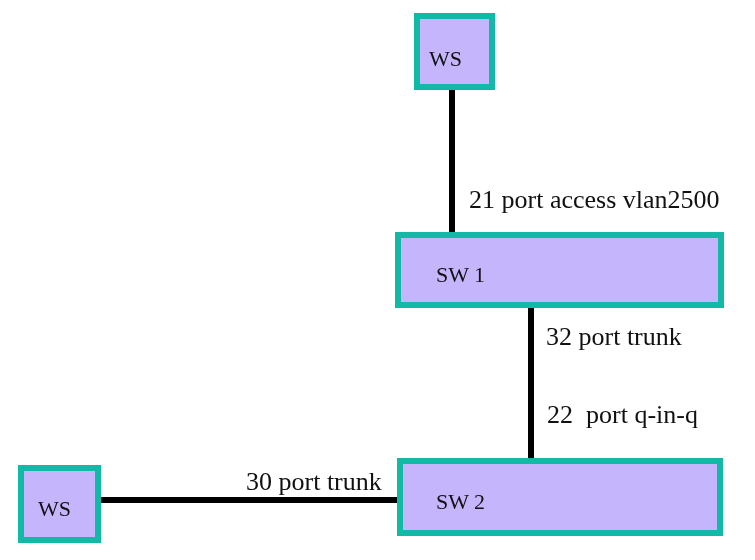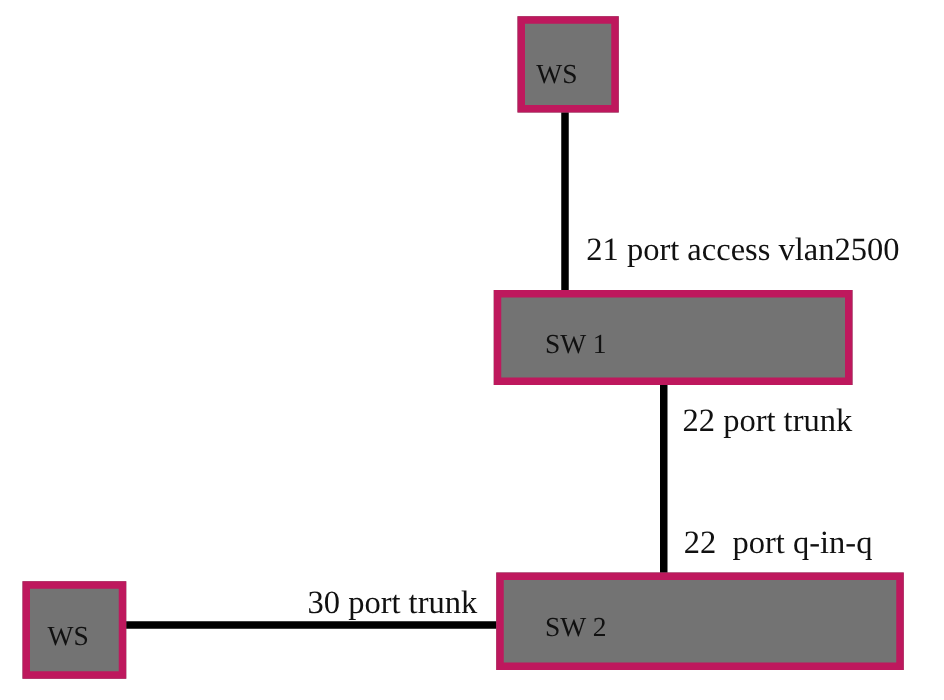--- a/index.html
+++ b/index.html
@@ -18,8 +18,8 @@
     .box {
       position: absolute;
       box-sizing: border-box;
-      border: 6px solid #be185d;
-      background: #737373;
+      border: 6px solid #14b8a6;
+      background: #c4b5fd;
     }
     .line {
       position: absolute;

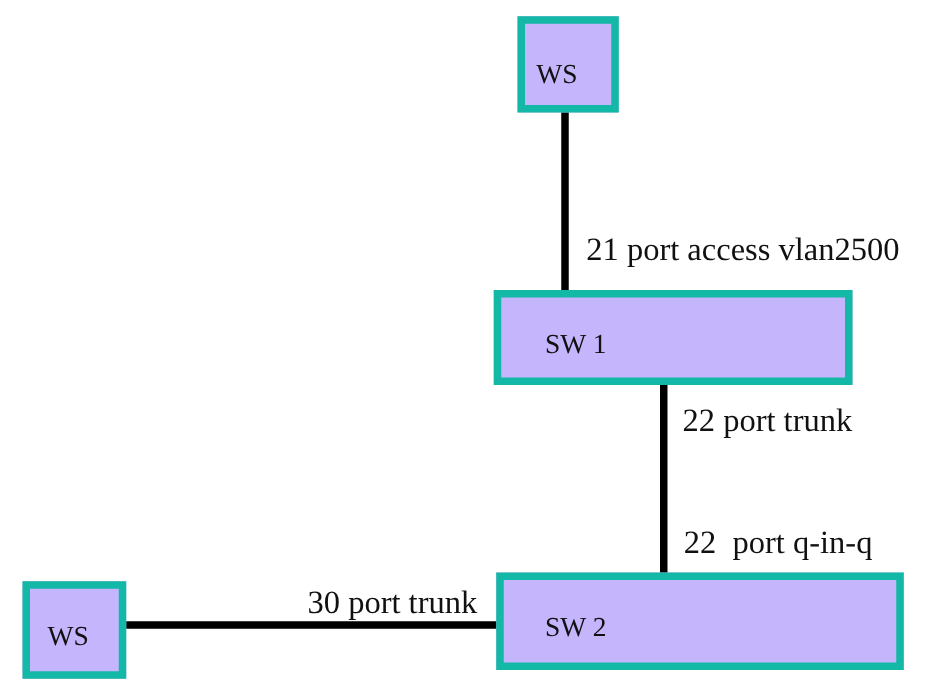--- a/index.html
+++ b/index.html
@@ -49,7 +49,7 @@
   <span class="box-text" style="left:9px; top:29px;">WS</span>
 </div>
 
-<div class="box" style="left:395px; top:232px; width:287px; height:76px;">
+<div class="box" style="left:395px; top:232px; width:329px; height:76px;">
   <span class="box-text" style="left:35px; top:26px;">SW 1</span>
 </div>
 

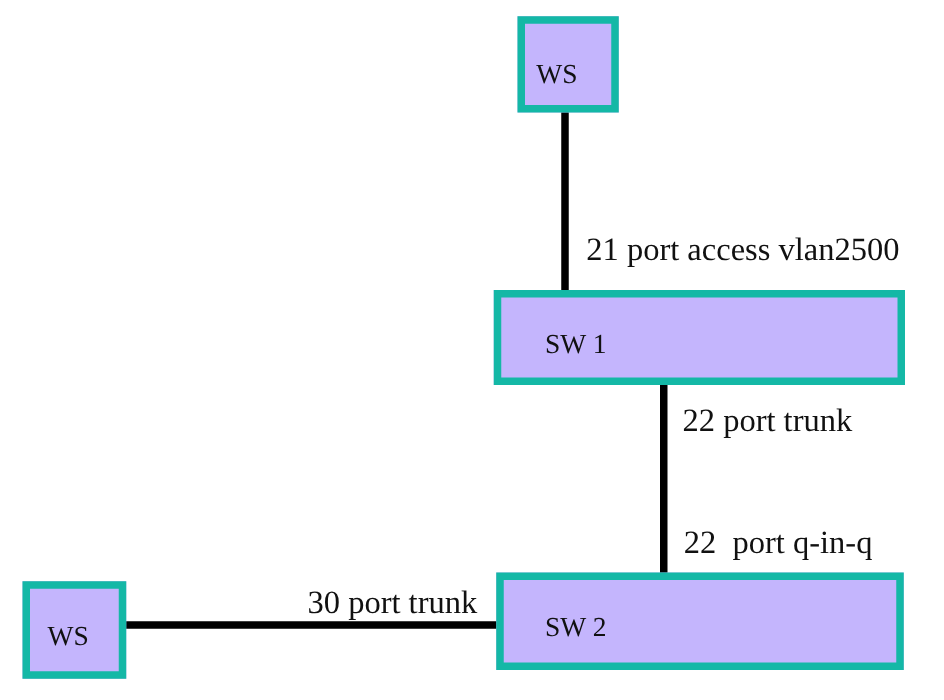--- a/index.html
+++ b/index.html
@@ -62,7 +62,7 @@
 </div>
 
 <span class="label" style="left:469px; top:187px;">21 port access vlan2500</span>
-<span class="label" style="left:546px; top:324px;">22 port trunk</span>
+<span class="label" style="left:546px; top:324px;">32 port trunk</span>
 <span class="label" style="left:547px; top:421px; white-space:pre;">22  port q-in-q</span>
 <span class="label" style="left:246px; top:469px;">30 port trunk</span>
 

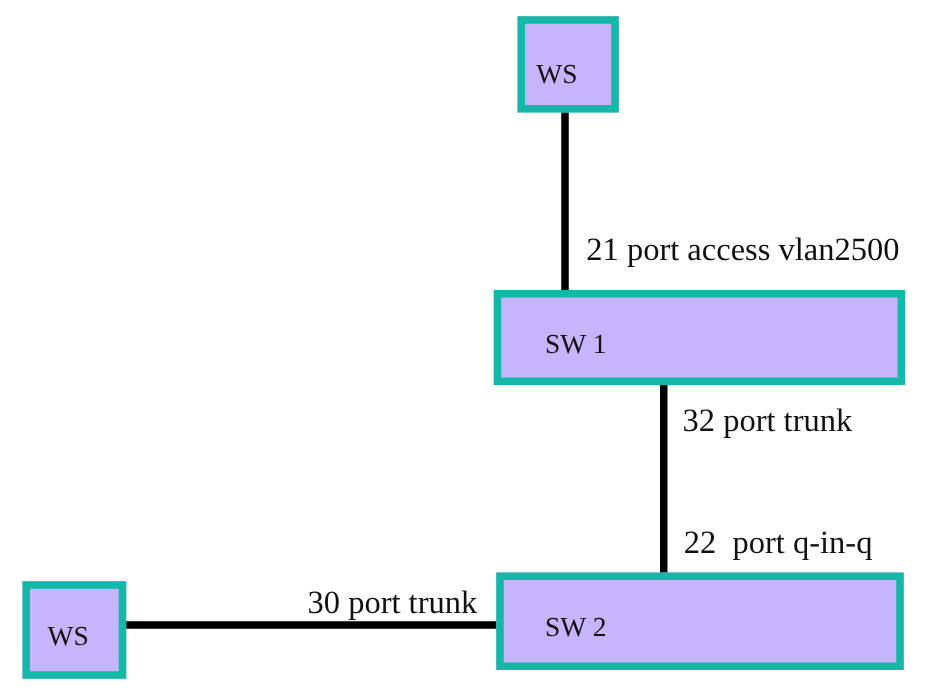--- a/index.html
+++ b/index.html
@@ -63,7 +63,7 @@
 
 <span class="label" style="left:469px; top:187px;">21 port access vlan2500</span>
 <span class="label" style="left:546px; top:324px;">32 port trunk</span>
-<span class="label" style="left:547px; top:421px; white-space:pre;">22  port q-in-q</span>
+<span class="label" style="left:547px; top:402px; white-space:pre;">22  port q-in-q</span>
 <span class="label" style="left:246px; top:469px;">30 port trunk</span>
 
 </body></html>

